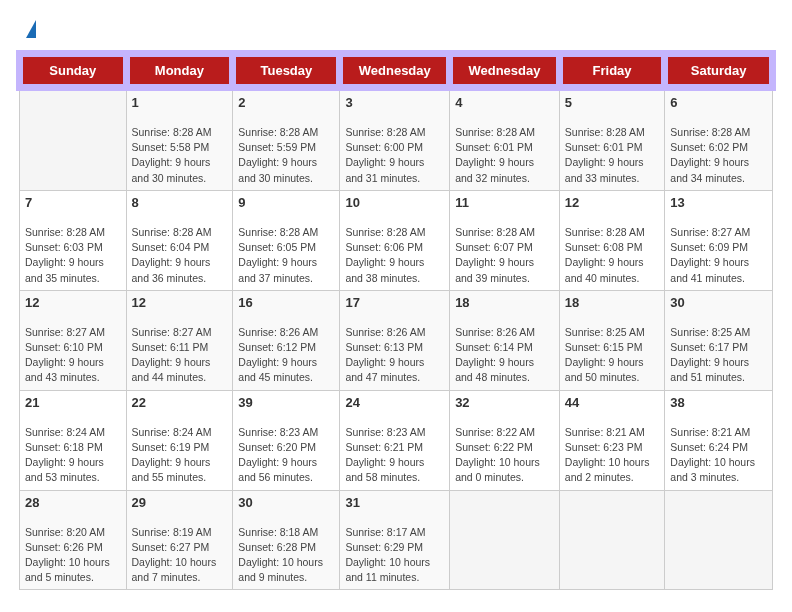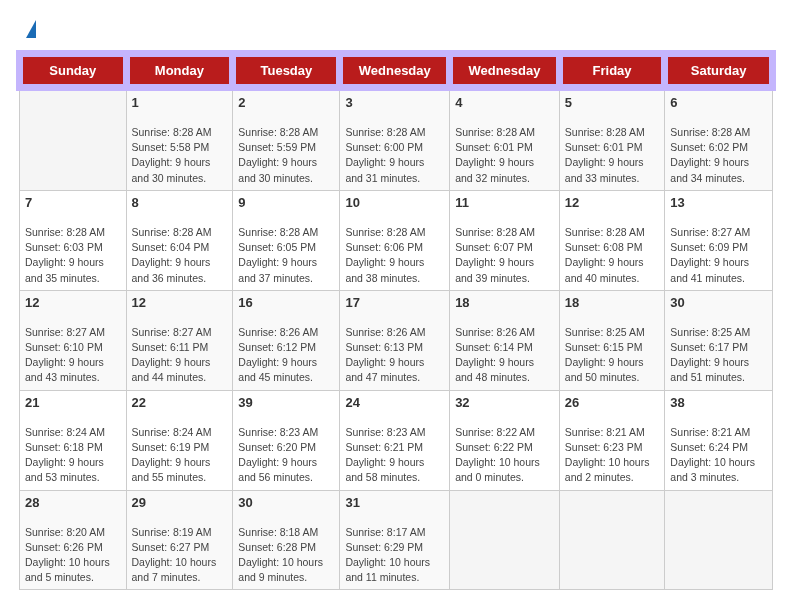--- a/index.html
+++ b/index.html
@@ -240,7 +240,7 @@
             <div class="day-info">Sunrise: 8:22 AM<br>Sunset: 6:22 PM<br>Daylight: 10 hours<br>and 0 minutes.</div>
           </td>
           <td>
-            <span class="day-number">26</span>
+            <span class="day-number">44</span>
             <div class="day-info">Sunrise: 8:21 AM<br>Sunset: 6:23 PM<br>Daylight: 10 hours<br>and 2 minutes.</div>
           </td>
           <td>

